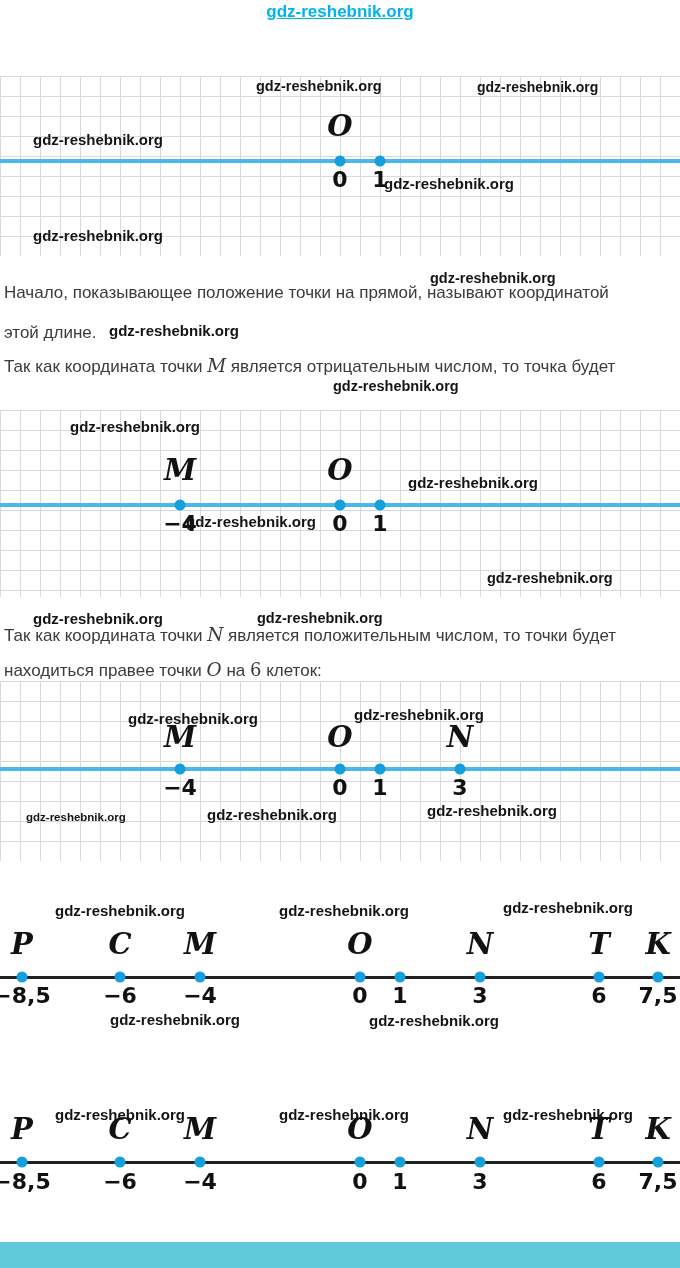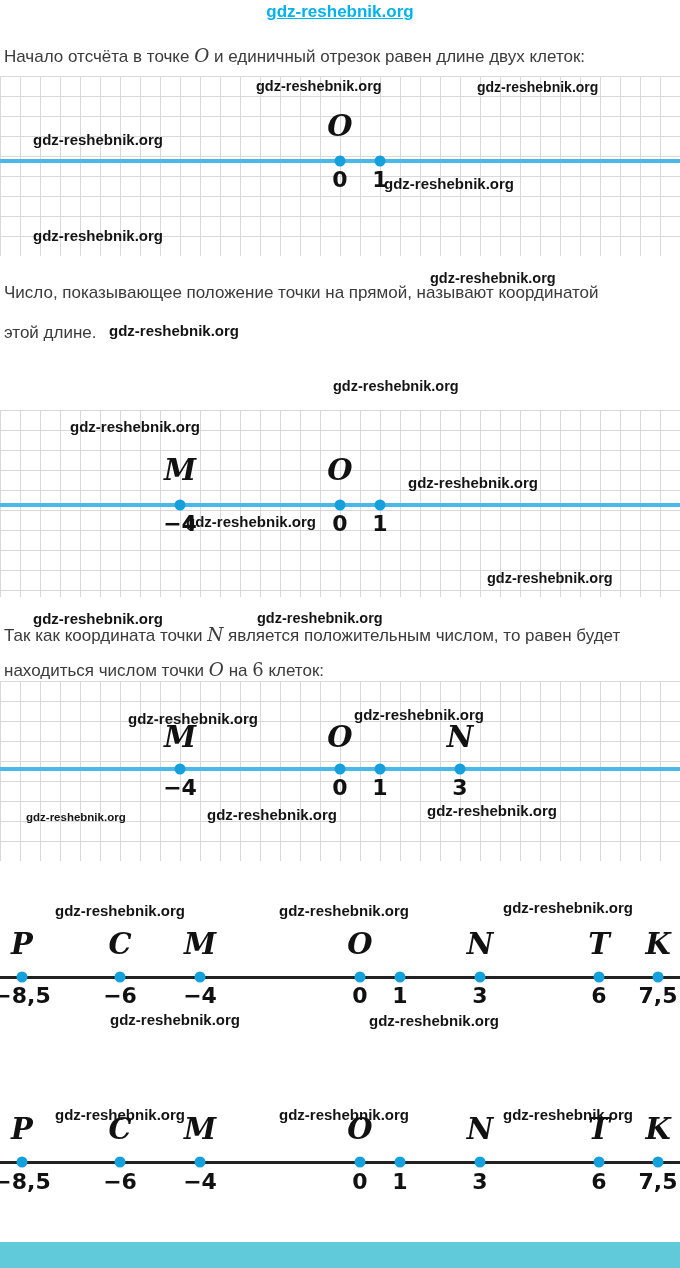--- a/index.html
+++ b/index.html
@@ -56,7 +56,6 @@
 
   <div class="site-title">gdz-reshebnik.org</div>
 
-  <p class="para" style="left:4px; top:45px;"><span>Начало отсчёта в точке </span><span class="mathv">O</span><span> и единичный отрезок равен длине двух клеток:</span></p>
 
   <p class="para" style="left:4px; top:283px;"><span>Число, показывающее положение точки на прямой, называют координатой</span></p>
   <p class="para" style="left:4px; top:323px;"><span>этой длине.</span></p>

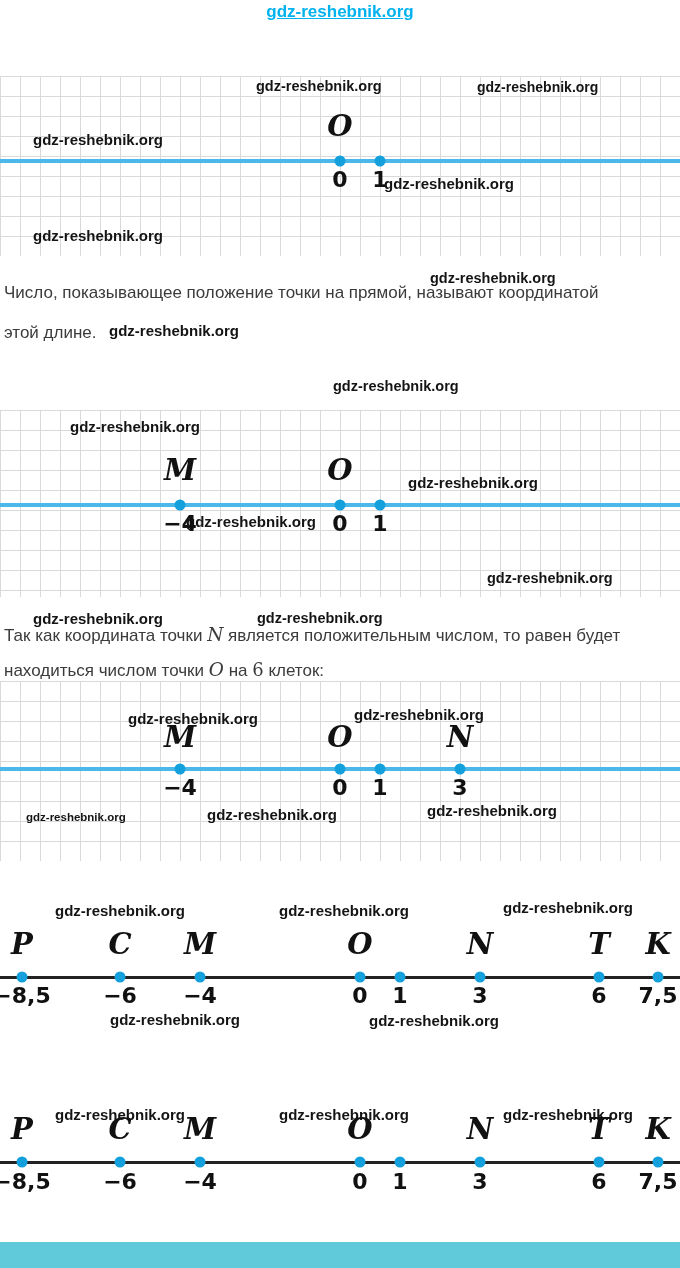--- a/index.html
+++ b/index.html
@@ -57,7 +57,7 @@
   <div class="site-title">gdz-reshebnik.org</div>
 
 
-  <p class="para" style="left:4px; top:283px;"><span>Число, показывающее положение точки на прямой, называют координатой</span></p>
+  <p class="para" style="left:4px; top:283px;"><span>Начало, показывающее положение точки на прямой, называют координатой</span></p>
   <p class="para" style="left:4px; top:323px;"><span>этой длине.</span></p>
 
 

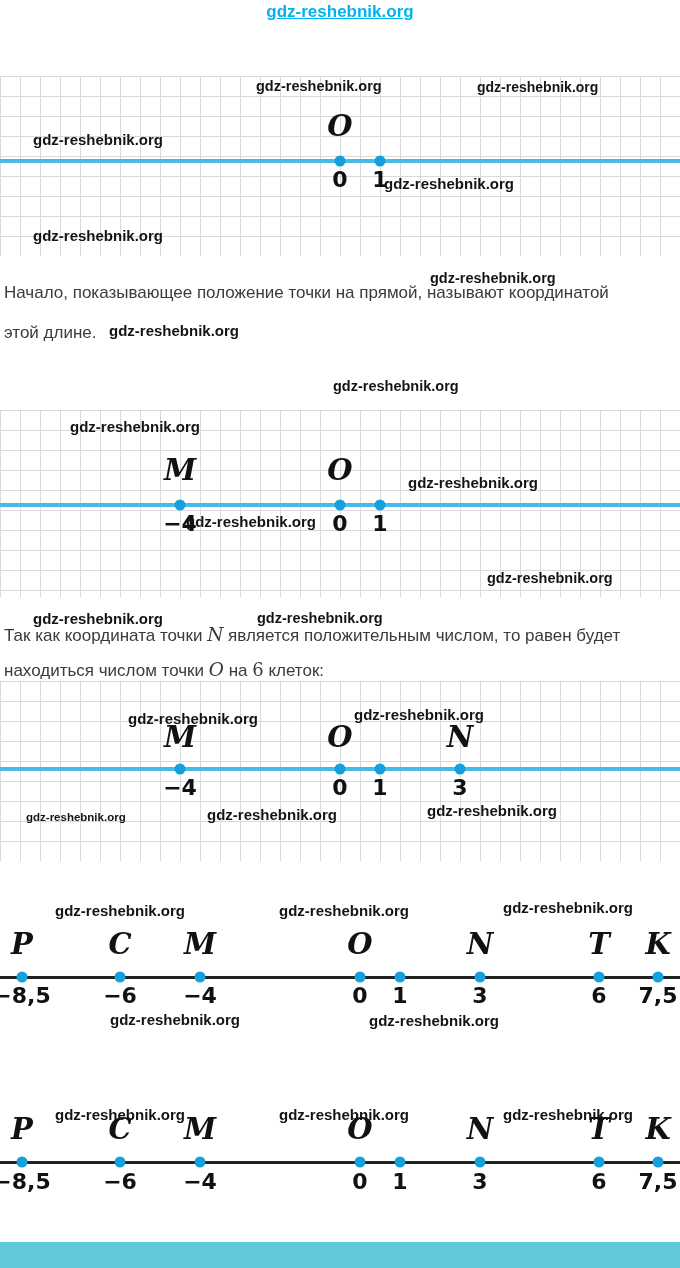--- a/index.html
+++ b/index.html
@@ -60,6 +60,7 @@
   <p class="para" style="left:4px; top:283px;"><span>Начало, показывающее положение точки на прямой, называют координатой</span></p>
   <p class="para" style="left:4px; top:323px;"><span>этой длине.</span></p>
 
+  <p class="para" style="left:4px; top:355px;"><span>Так как координата точки </span><span class="mathv">M</span><span> является отрицательным числом, то точка будет</span></p>
 
   <p class="para" style="left:4px; top:624px;"><span>Так как координата точки </span><span class="mathv">N</span><span> является положительным числом, то равен будет</span></p>
   <p class="para" style="left:4px; top:659px;"><span>находиться числом точки </span><span class="mathv">O</span><span> на </span><span class="mathn">6</span><span> клеток:</span></p>

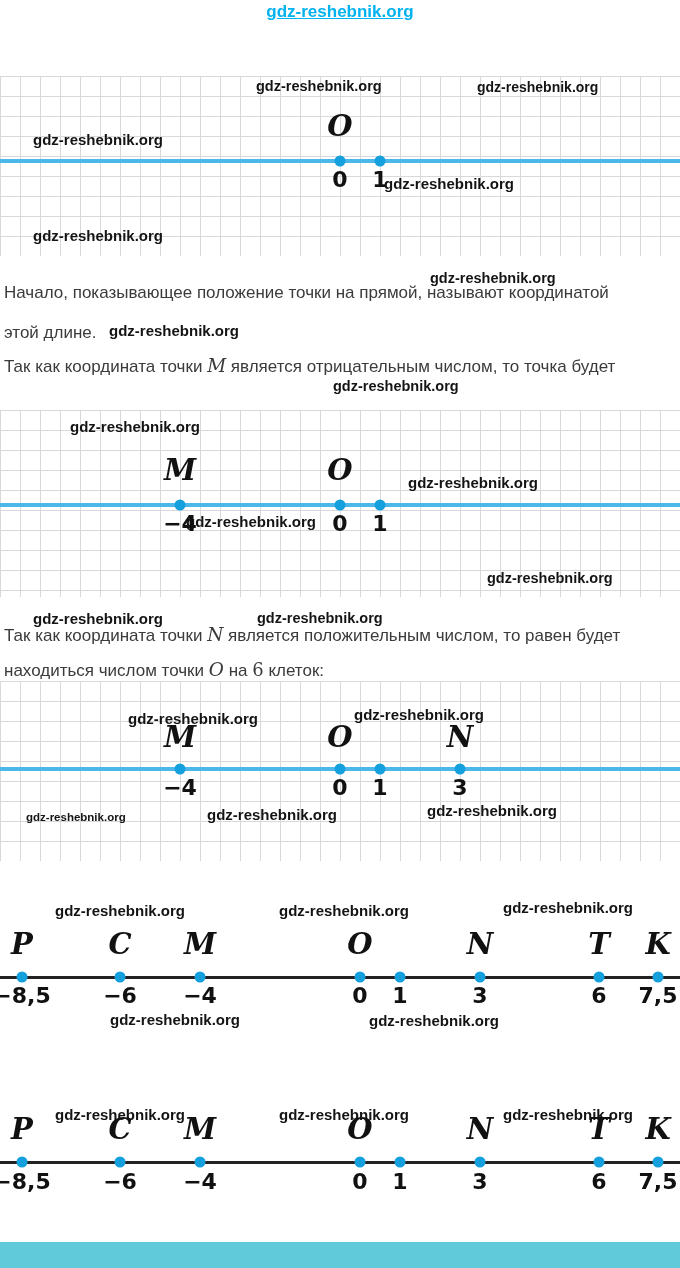--- a/index.html
+++ b/index.html
@@ -62,7 +62,7 @@
 
   <p class="para" style="left:4px; top:355px;"><span>Так как координата точки </span><span class="mathv">M</span><span> является отрицательным числом, то точка будет</span></p>
 
-  <p class="para" style="left:4px; top:624px;"><span>Так как координата точки </span><span class="mathv">N</span><span> является положительным числом, то равен будет</span></p>
+  <p class="para" style="left:4px; top:624px;"><span>Так как координата точки </span><span class="mathv">N</span><span> является положительным числом, то точки будет</span></p>
   <p class="para" style="left:4px; top:659px;"><span>находиться числом точки </span><span class="mathv">O</span><span> на </span><span class="mathn">6</span><span> клеток:</span></p>
 
   <div class="layer">

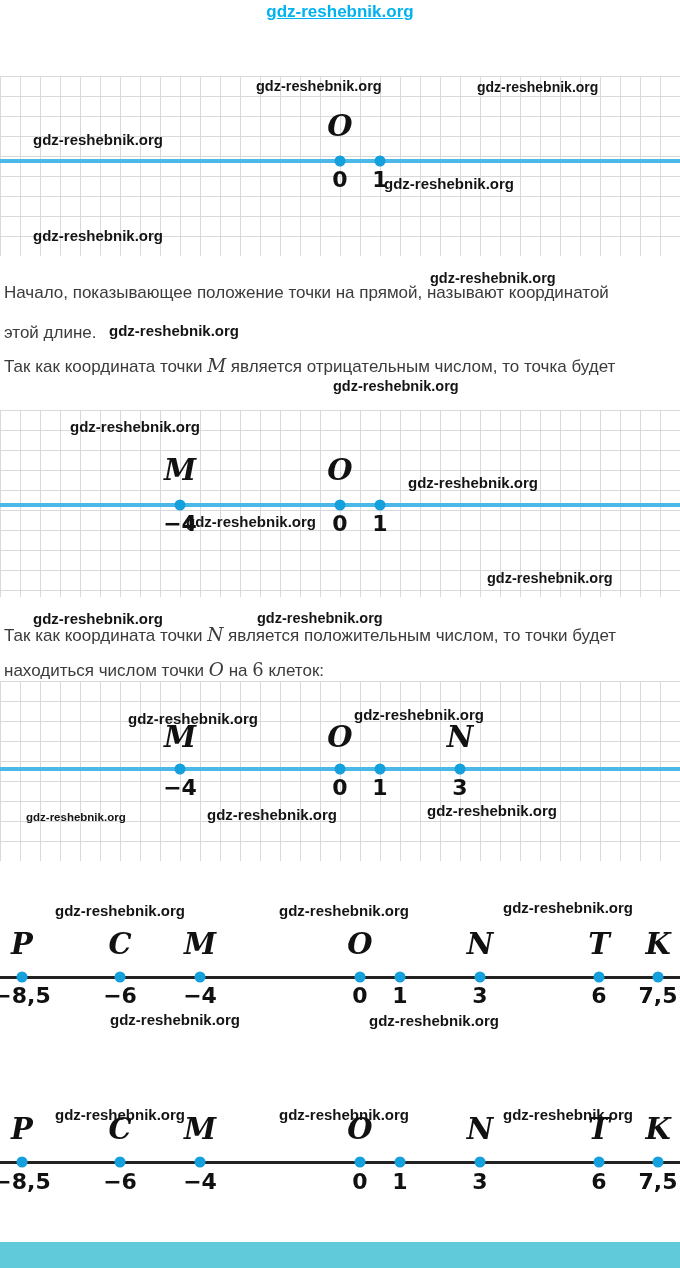--- a/index.html
+++ b/index.html
@@ -63,7 +63,7 @@
   <p class="para" style="left:4px; top:355px;"><span>Так как координата точки </span><span class="mathv">M</span><span> является отрицательным числом, то точка будет</span></p>
 
   <p class="para" style="left:4px; top:624px;"><span>Так как координата точки </span><span class="mathv">N</span><span> является положительным числом, то точки будет</span></p>
-  <p class="para" style="left:4px; top:659px;"><span>находиться числом точки </span><span class="mathv">O</span><span> на </span><span class="mathn">6</span><span> клеток:</span></p>
+  <p class="para" style="left:4px; top:659px;"><span>находиться правее точки </span><span class="mathv">O</span><span> на </span><span class="mathn">6</span><span> клеток:</span></p>
 
   <div class="layer">
       <div class="nl-axis" style="top: 159px; height: 4px; background: rgb(74, 185, 234);"></div>

